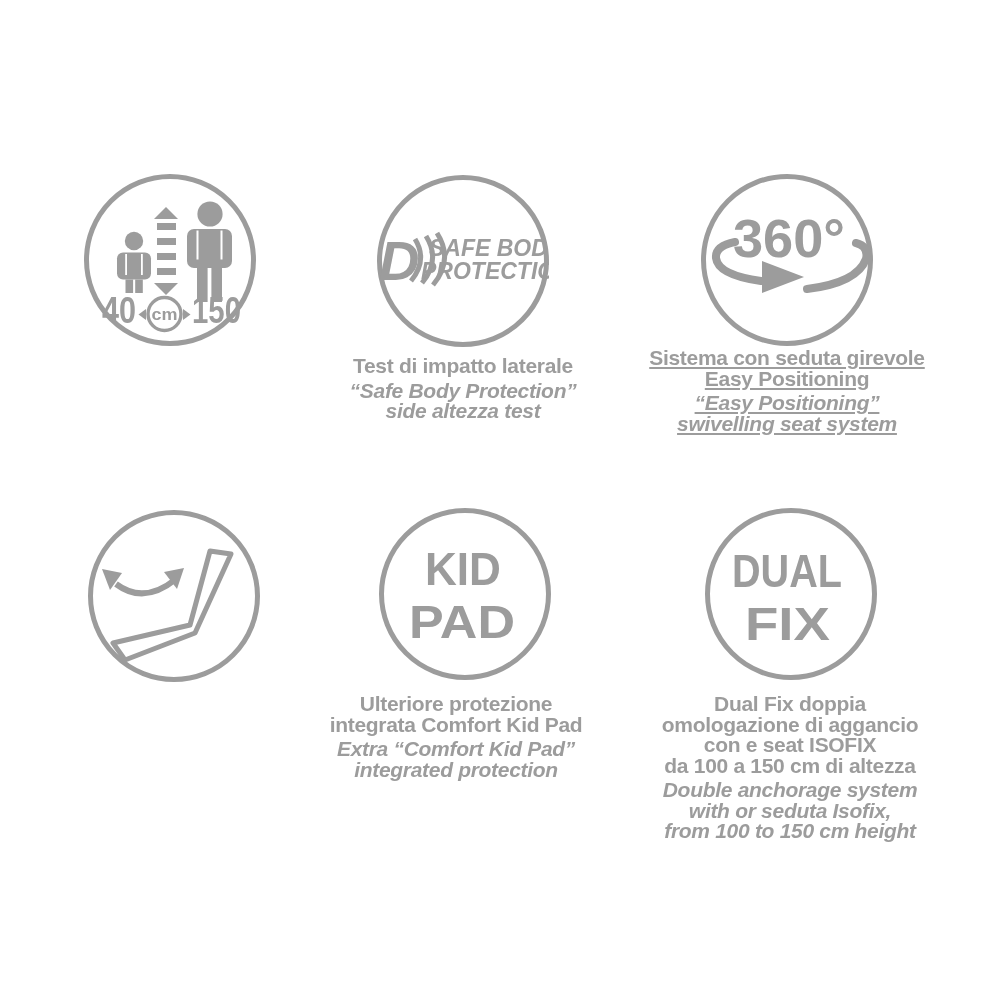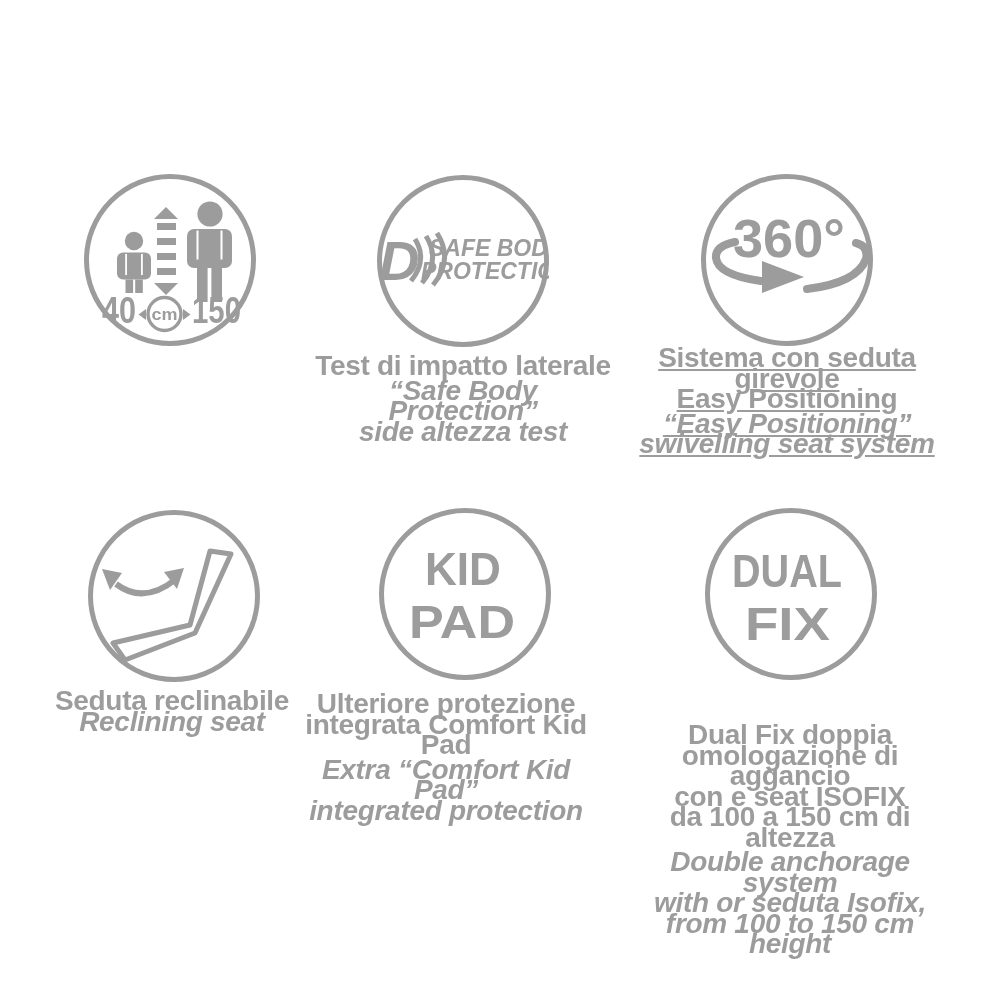--- a/index.html
+++ b/index.html
@@ -15,7 +15,7 @@
   }
   .caption {
     position:absolute; width:300px; text-align:center;
-    color:#9c9c9c; font-weight:bold; font-size:28px; line-height:20.5px;
+    color:#9c9c9c; font-weight:bold; font-size:21px; line-height:20.5px;
     letter-spacing:-0.3px;
   }
   .caption .en { font-style:italic; }

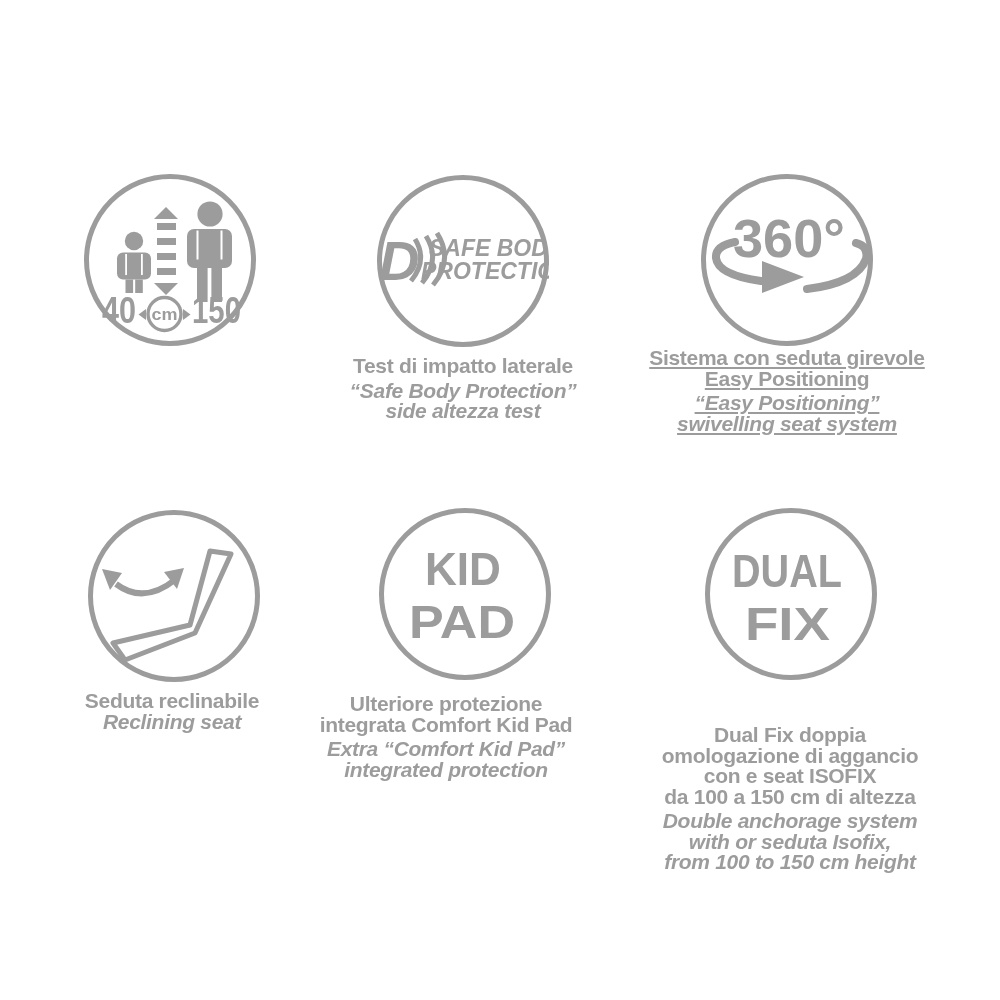--- a/index.html
+++ b/index.html
@@ -121,10 +121,6 @@
     <div class="en">swivelling seat system</div>
   </div>
 
-  <div class="caption" style="left:22px; top:691px;">
-    <div class="it">Seduta reclinabile</div>
-    <div class="en">Reclining seat</div>
-  </div>
 
   <div class="caption" style="left:296px; top:694px;">
     <div class="it">Ulteriore protezione</div>

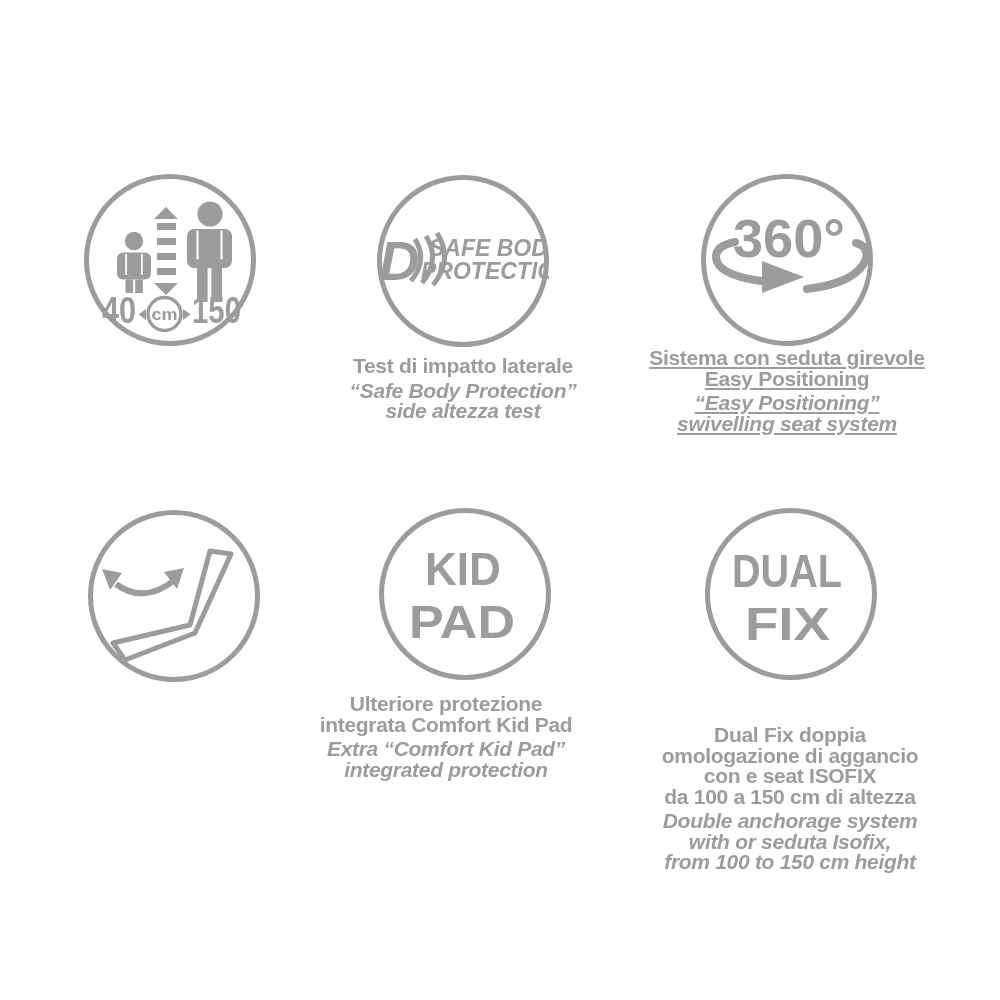--- a/index.html
+++ b/index.html
@@ -122,7 +122,7 @@
   </div>
 
 
-  <div class="caption" style="left:296px; top:694px;">
+  <div class="caption" style="left:306px; top:694px;">
     <div class="it">Ulteriore protezione</div>
     <div class="it">integrata Comfort Kid Pad</div>
     <div class="en gap">Extra “Comfort Kid Pad”</div>

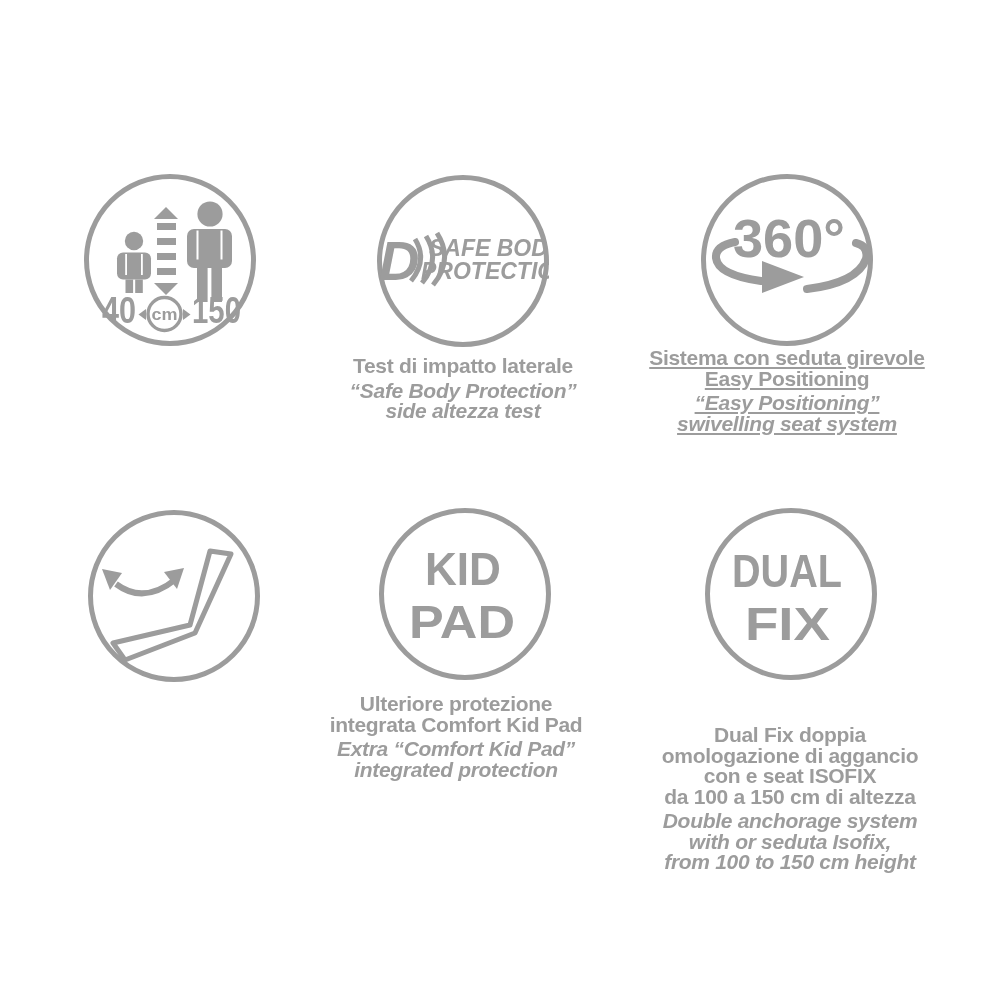--- a/index.html
+++ b/index.html
@@ -129,7 +129,7 @@
     <div class="en">integrated protection</div>
   </div>
 
-  <div class="caption" style="left:640px; top:694px;margin-top:31px;">
+  <div class="caption" style="left:640px; top:694px;">
     <div class="it">Dual Fix doppia</div>
     <div class="it">omologazione di aggancio</div>
     <div class="it">con e seat ISOFIX</div>

